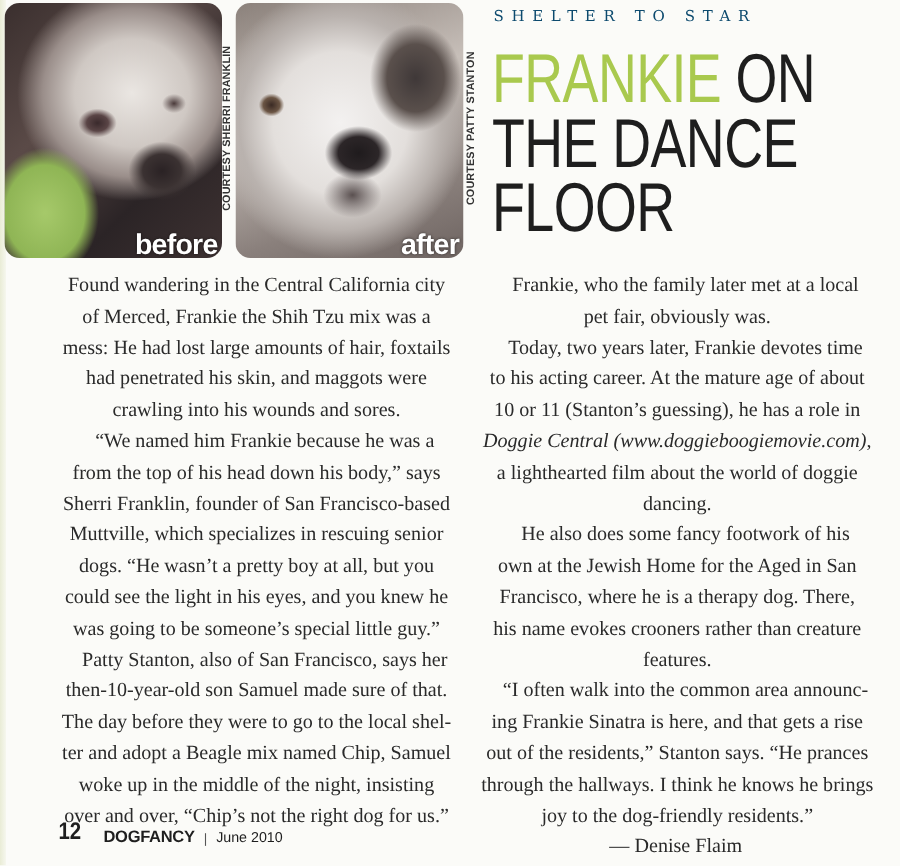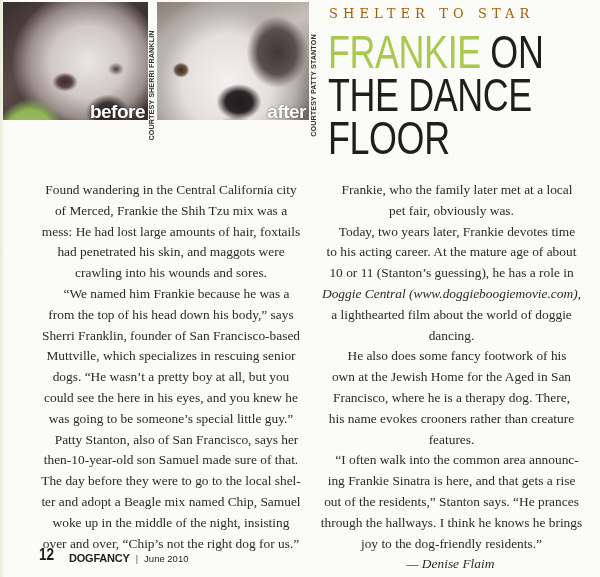--- a/index.html
+++ b/index.html
@@ -59,8 +59,8 @@
     
     .kicker {
       position: absolute; left: 329px; top: 6px;
-      font-family: "DejaVu Serif", serif; font-size: 13px;
-      letter-spacing: 5.1px; color: #a16207; white-space: nowrap;
+      font-family: "DejaVu Serif", serif; font-size: 10px;
+      letter-spacing: 5.1px; color: #0c4a6e; white-space: nowrap;
     }
     .headline {
       position: absolute; left: 328px; top: 31px;

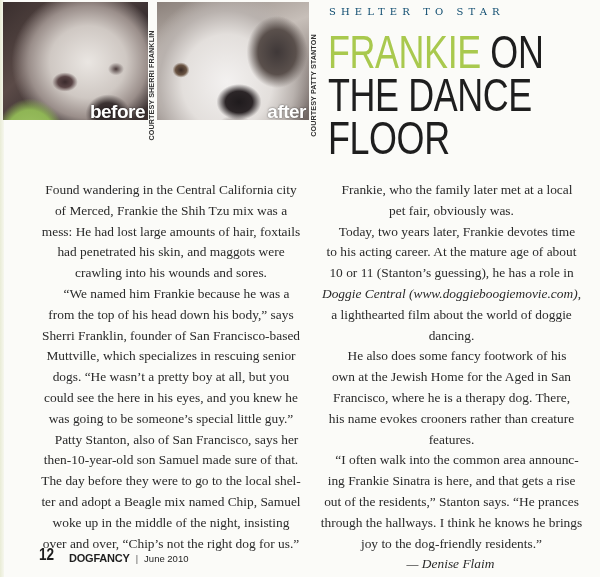--- a/index.html
+++ b/index.html
@@ -16,7 +16,7 @@
     }
     
     .photo {
-      position: absolute; top: 2px; height: 118px; overflow: hidden;
+      position: absolute; top: 2px; height: 170px; overflow: hidden; border-radius: 10px;
     }
     .photo-before {
       left: 3px; width: 145px;

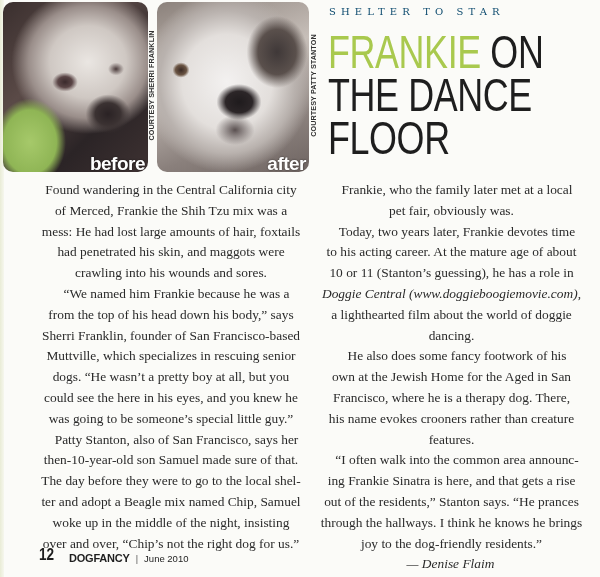--- a/index.html
+++ b/index.html
@@ -131,7 +131,7 @@
   <p>Sherri Franklin, founder of San Francisco-based</p>
   <p>Muttville, which specializes in rescuing senior</p>
   <p>dogs. “He wasn’t a pretty boy at all, but you</p>
-  <p>could see the here in his eyes, and you knew he</p>
+  <p>could see the light in his eyes, and you knew he</p>
   <p>was going to be someone’s special little guy.”</p>
   <p class="ind">Patty Stanton, also of San Francisco, says her</p>
   <p>then-10-year-old son Samuel made sure of that.</p>

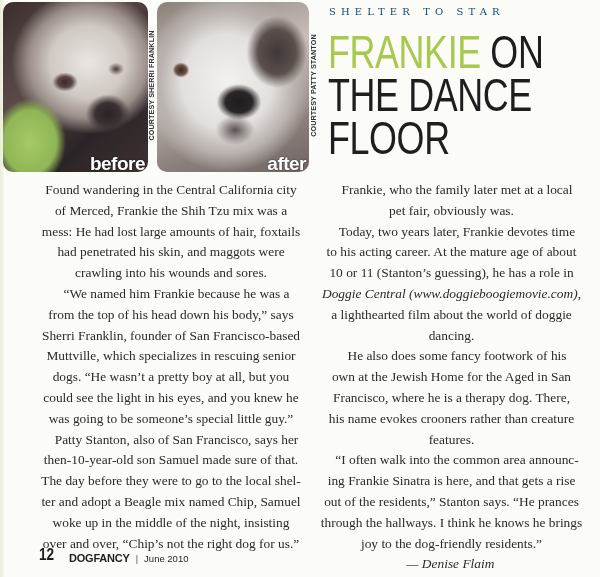--- a/index.html
+++ b/index.html
@@ -81,7 +81,7 @@
     .col p { text-indent: 0; white-space: nowrap; text-align: center; }
     .col p.ind { text-indent: 11px; }
     .byline {
-      text-align: right; font-style: italic; padding-right: 2px;
+      text-align: right; padding-right: 2px;
     }
 
     

